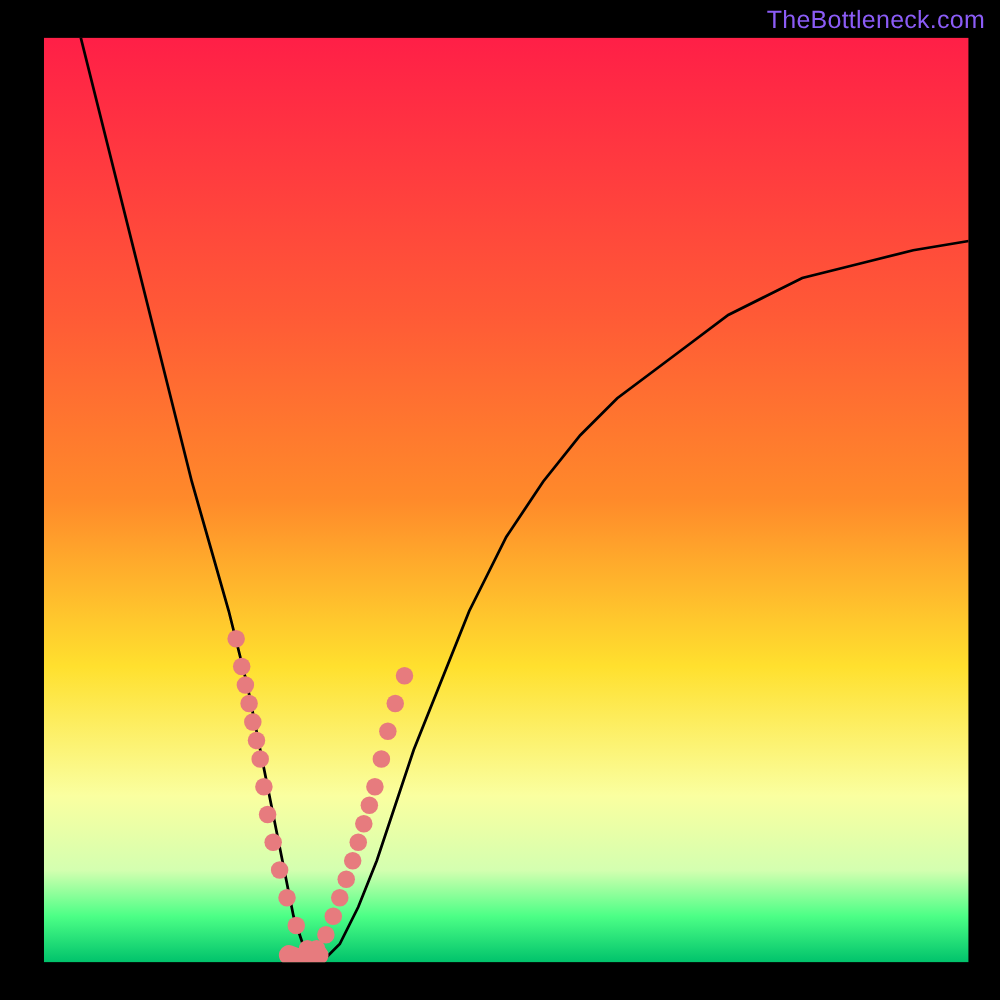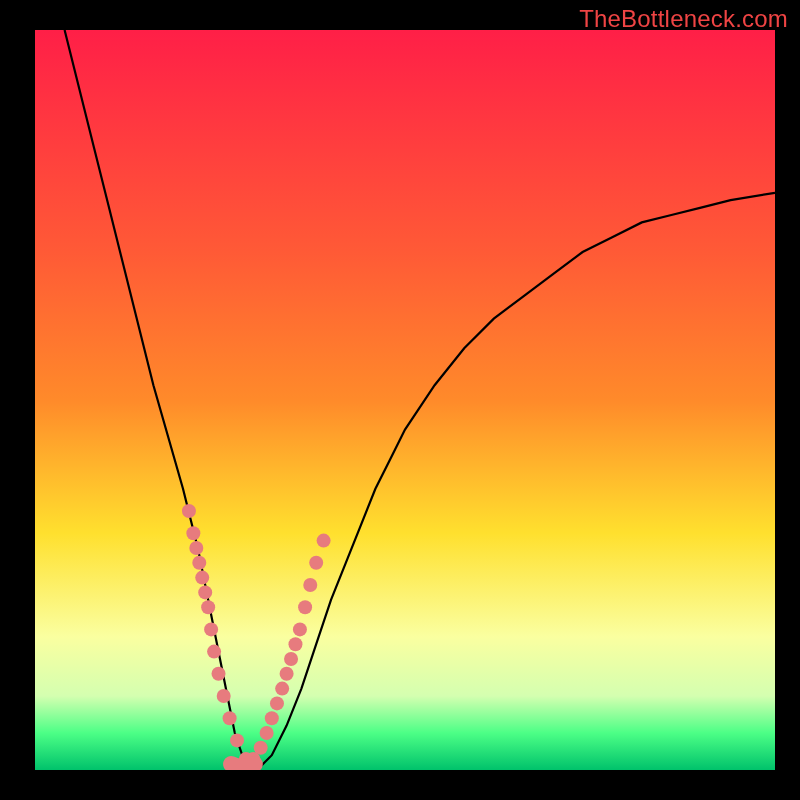--- a/index.html
+++ b/index.html
@@ -5,7 +5,7 @@
   html,body{margin:0;padding:0;width:800px;height:800px;background:#fff;overflow:hidden;font-family:Arial,Helvetica,sans-serif}
   .frame{position:absolute;left:0;top:0;width:800px;height:800px;background:#000}
   .plot{position:absolute;left:35px;top:30px;width:740px;height:740px;overflow:hidden}
-  .watermark{position:absolute;right:12px;top:5px;color:#ef4444;font-size:24px;font-weight:400;letter-spacing:0.2px}
+  .watermark{position:absolute;right:12px;top:5px;color:#8b5cf6;font-size:20px;font-weight:400;letter-spacing:0.2px}
   svg{display:block}
 </style>
 </head>

